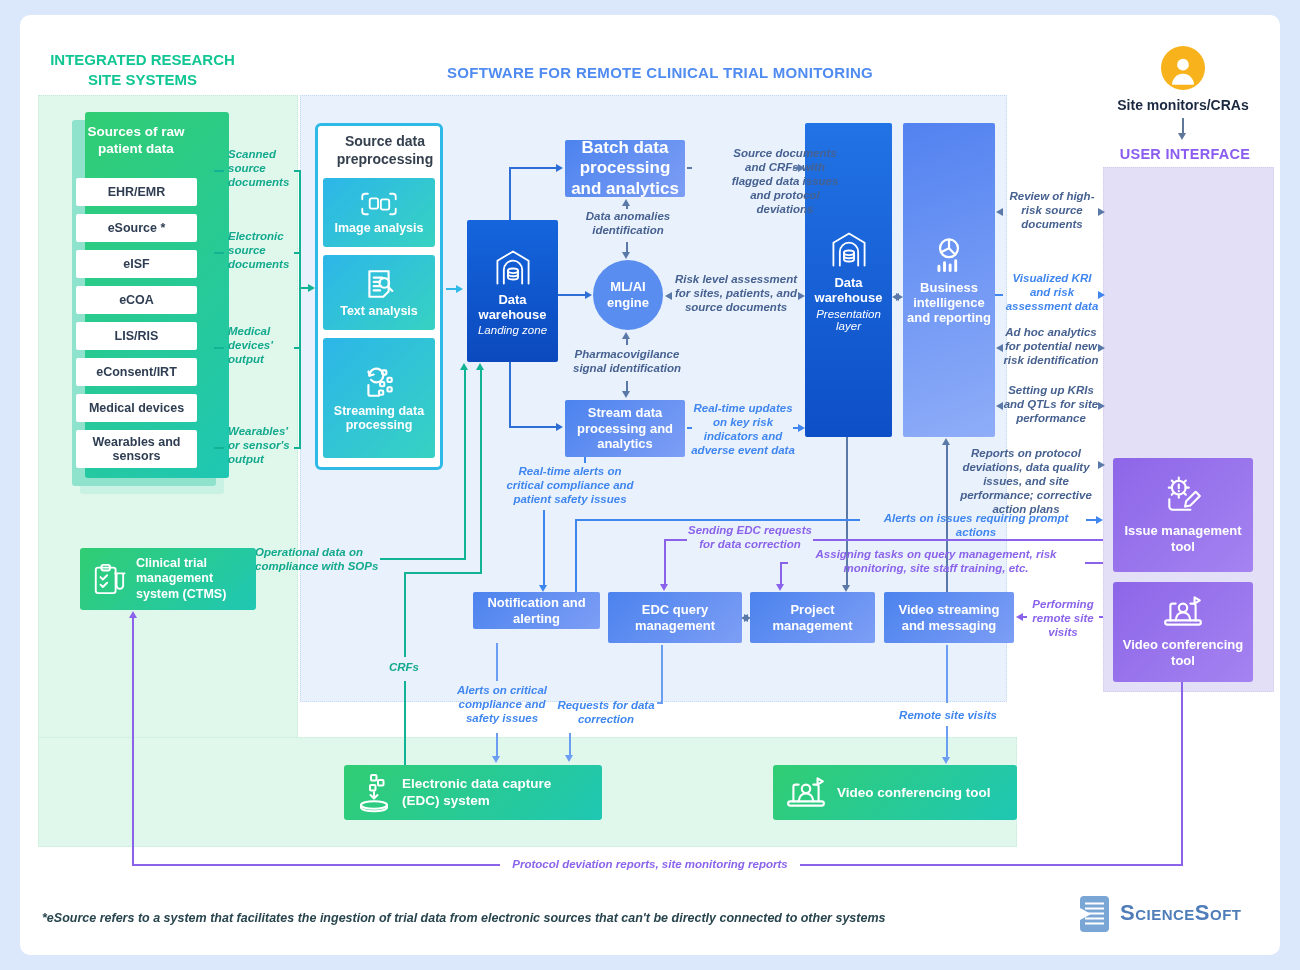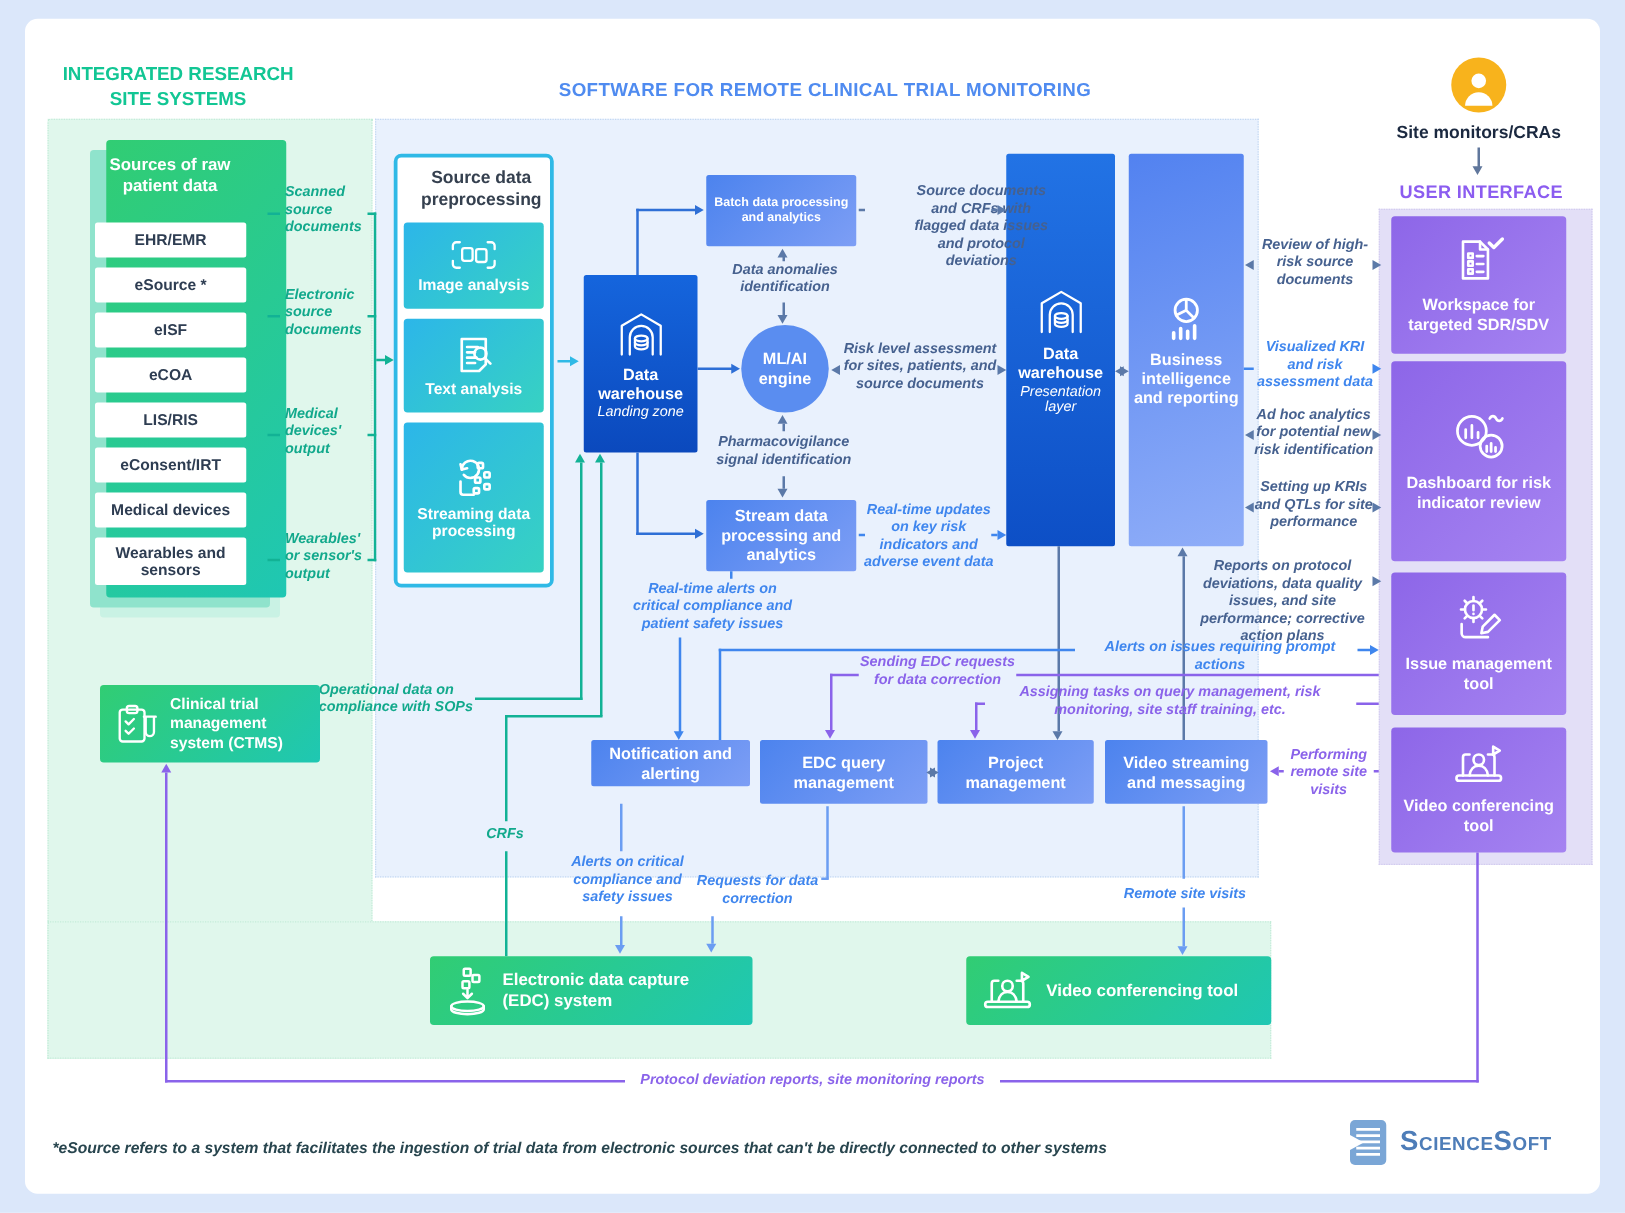--- a/index.html
+++ b/index.html
@@ -130,7 +130,7 @@
     <span class="sub">Landing zone</span>
   </div>
 
-  <div class="box g-blue" style="left:565px;top:140px;width:120px;height:57px;font-size:10px;border-radius:2px;line-height:1.2;">
+  <div class="box g-blue" style="left:565px;top:140px;width:120px;height:57px;font-size:17px;border-radius:2px;line-height:1.2;">
     <span style="width:110px;">Batch data processing and analytics</span>
   </div>
   <div class="box" style="left:593px;top:260px;width:70px;height:70px;border-radius:50%;background:#5a8df0;font-size:13px;line-height:1.2;">

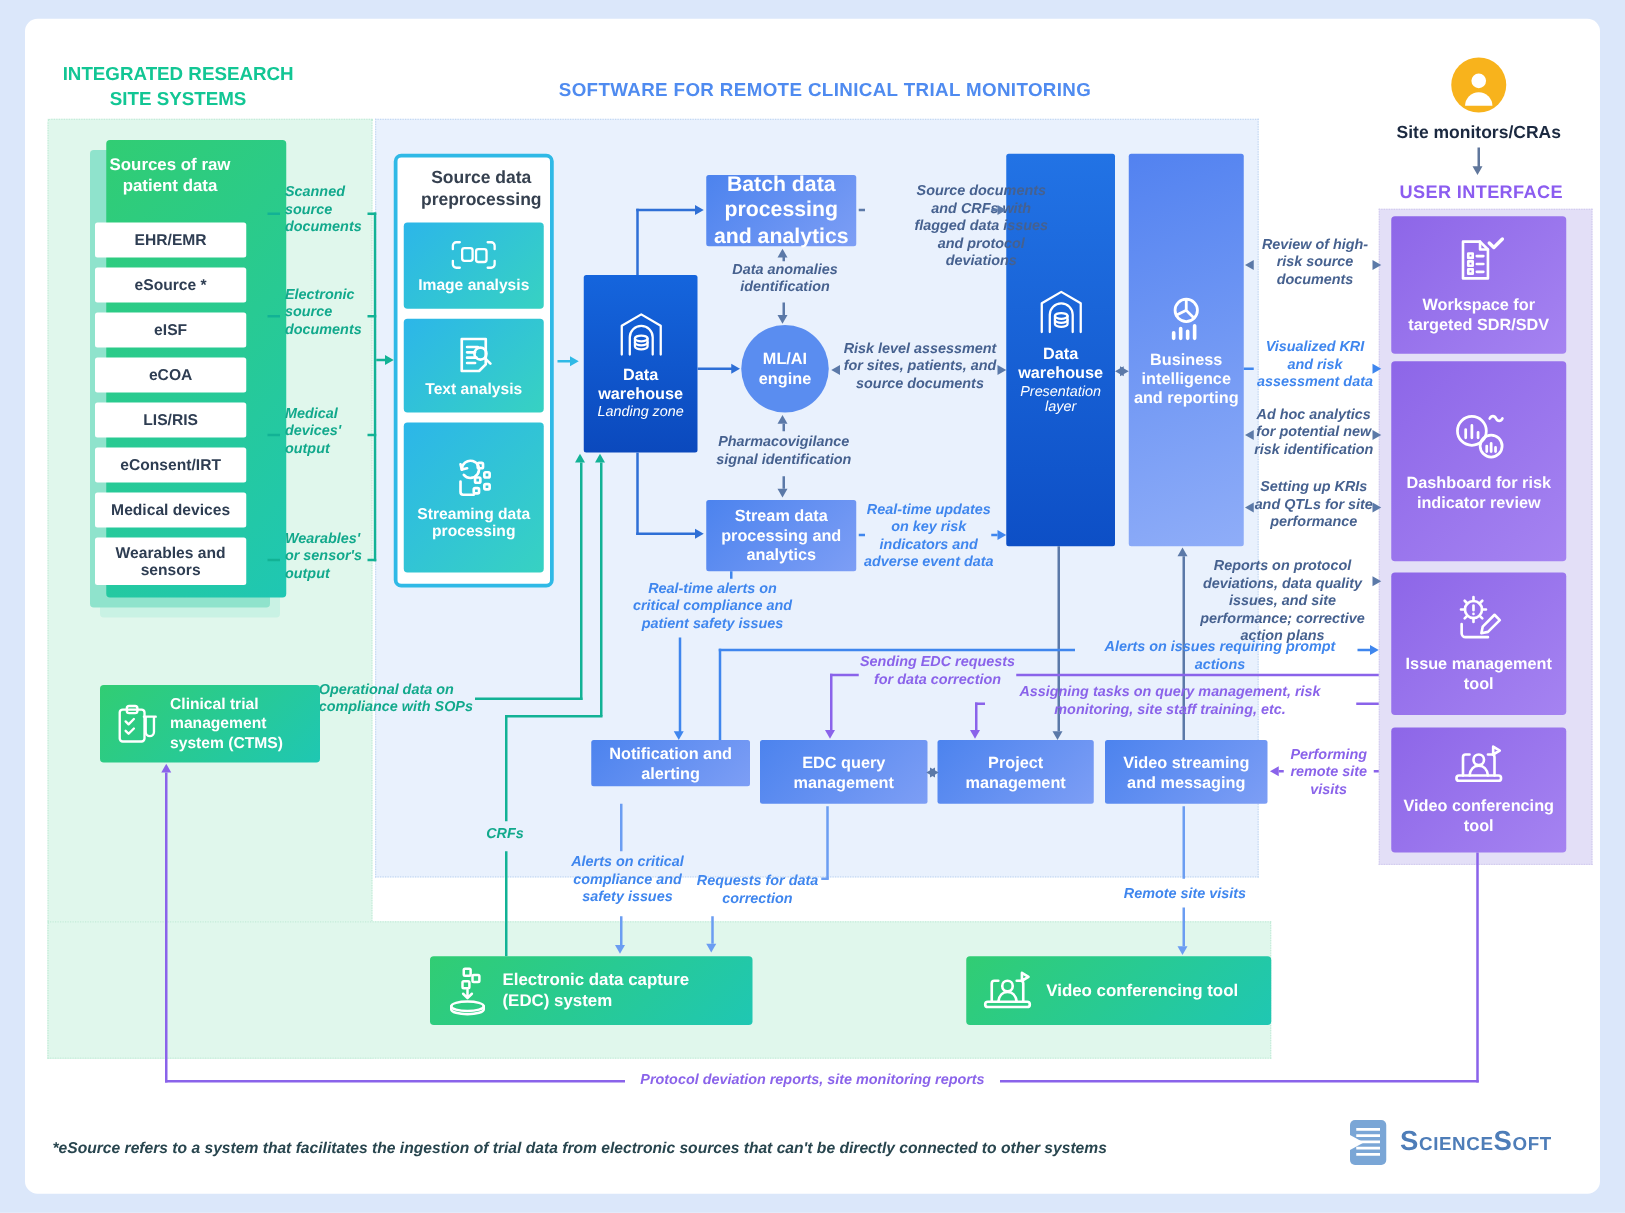--- a/index.html
+++ b/index.html
@@ -325,18 +325,6 @@
     <span>Video conferencing tool</span>
   </div>
 
-  <div class="box g-purple" style="left:1113px;top:173px;width:140px;height:110px;font-size:13px;line-height:1.25;gap:8px;">
-    <svg class="ic" width="42" height="40" viewBox="0 0 40 38">
-      <path d="M8 5h13l6 6v22H8z"></path>
-        <path d="M21 5v6h6"></path>
-      <rect x="12" y="14" width="3.4" height="3.4"></rect>
-        <rect x="12" y="20" width="3.4" height="3.4"></rect>
-        <rect x="12" y="26" width="3.4" height="3.4"></rect>
-      <path d="M18.5 16h5M18.5 22h5M18.5 28h5"></path>
-      <path d="M28 6l3.5 3.5L38 3" stroke-width="2.6"></path>
-    </svg>
-    <span style="width:130px;">Workspace for targeted SDR/SDV</span>
-  </div>
   <div class="box g-purple" style="left:1113px;top:289px;width:140px;height:160px;font-size:13px;line-height:1.25;gap:10px;">
     <svg class="ic" width="44" height="40" viewBox="0 0 40 36">
       <circle cx="15" cy="15" r="10.5"></circle>

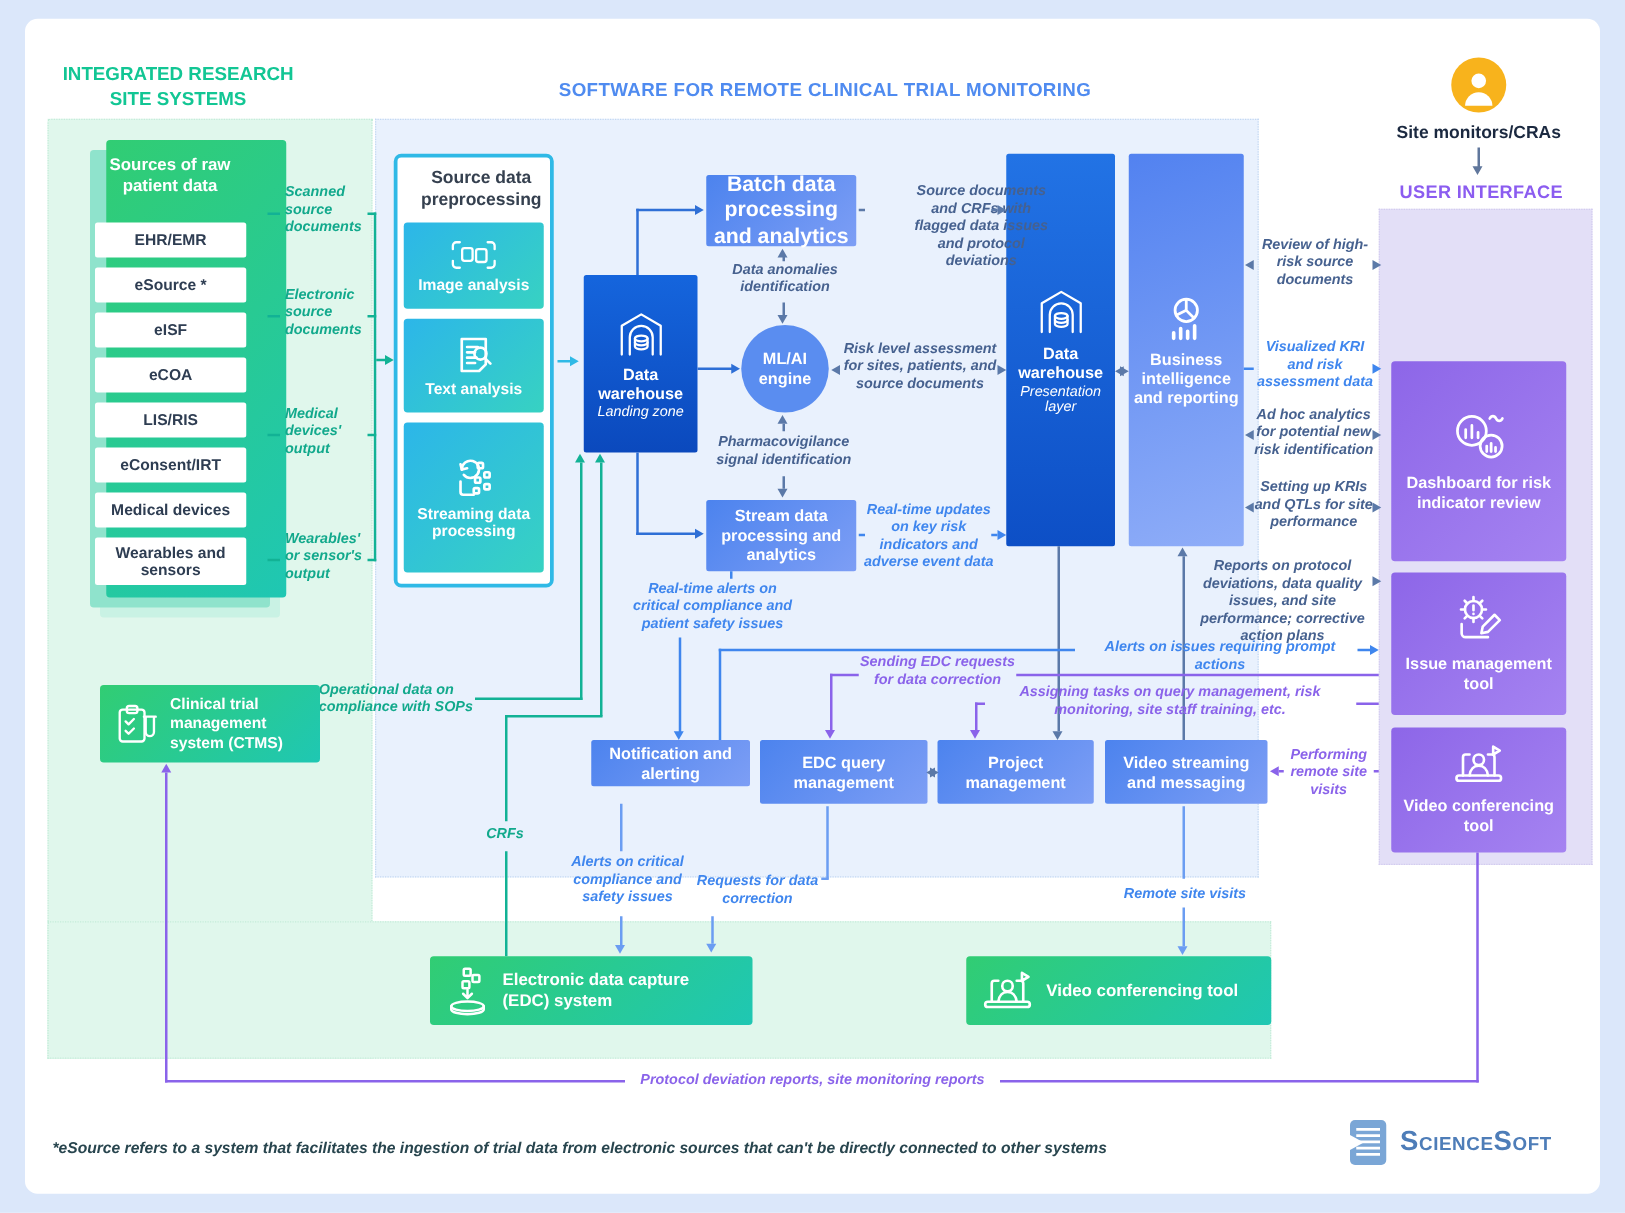--- a/index.html
+++ b/index.html
@@ -325,16 +325,6 @@
     <span>Video conferencing tool</span>
   </div>
 
-  <div class="box g-purple" style="left:1113px;top:289px;width:140px;height:160px;font-size:13px;line-height:1.25;gap:10px;">
-    <svg class="ic" width="44" height="40" viewBox="0 0 40 36">
-      <circle cx="15" cy="15" r="10.5"></circle>
-        <path d="M10.5 20v-6M15 20v-9M19.5 20v-4"></path>
-      <circle cx="29" cy="26" r="8"></circle>
-        <path d="M25.8 30v-4M29 30v-6M32.2 30v-3"></path>
-      <path d="M28 6c1.2-2.4 3.4-2.4 4.6 0 1.2 2.4 3.4 2.4 4.6 0"></path>
-    </svg>
-    <span style="width:120px;">Dashboard for risk indicator review</span>
-  </div>
   <div class="box g-purple" style="left:1113px;top:458px;width:140px;height:114px;font-size:13px;line-height:1.25;gap:8px;">
     <svg class="ic" width="40" height="40" viewBox="0 0 38 38">
       <circle cx="15" cy="12" r="6.5"></circle>

